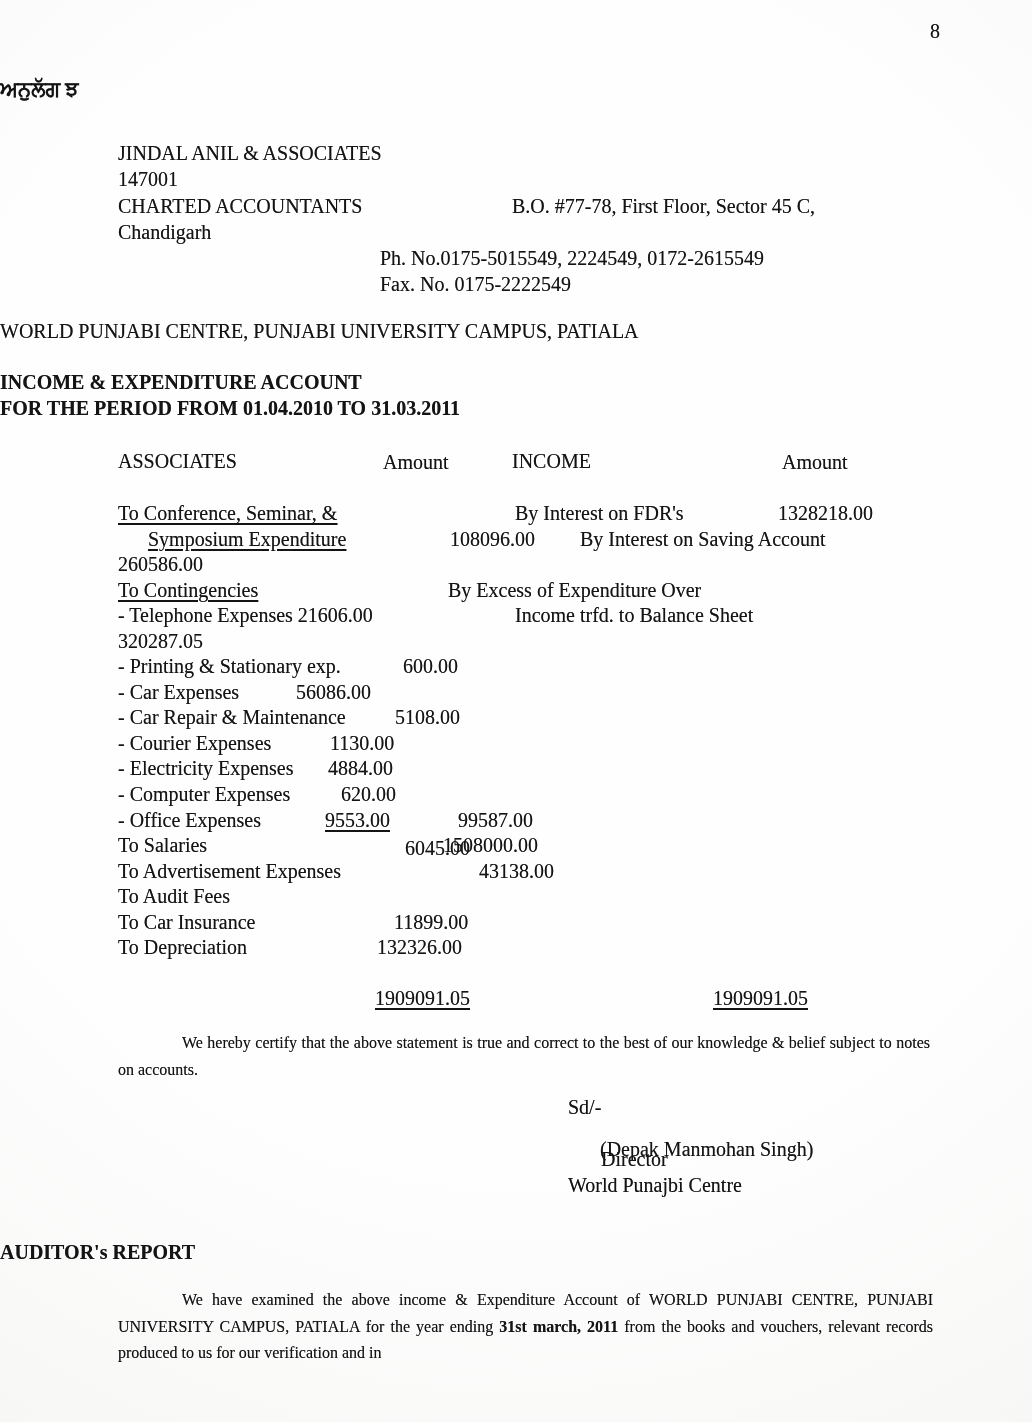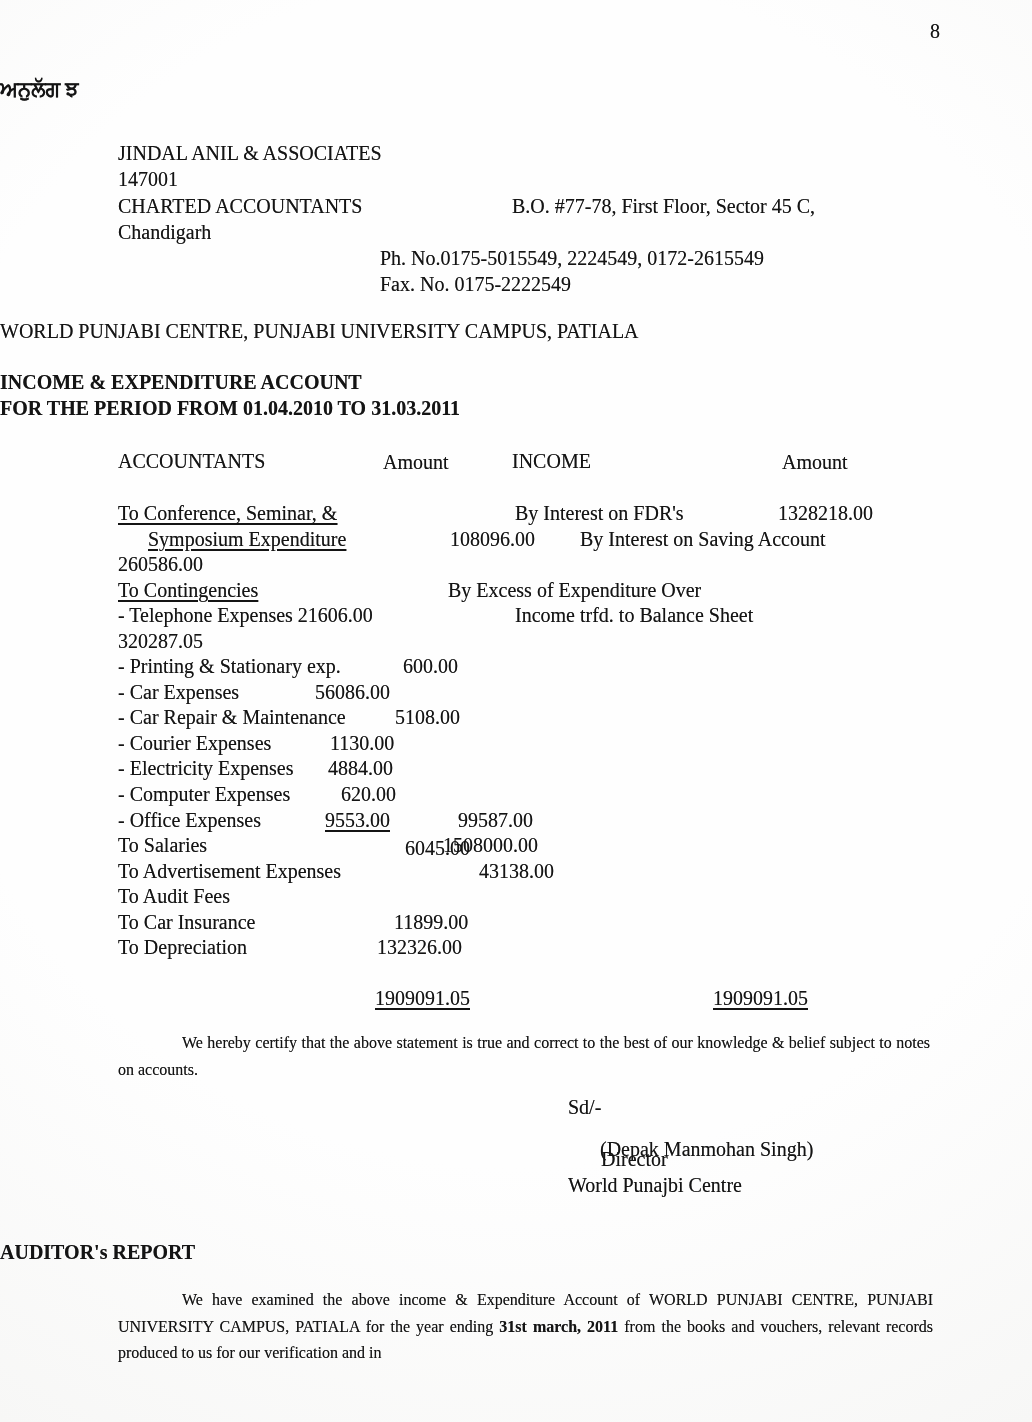--- a/index.html
+++ b/index.html
@@ -52,7 +52,7 @@
   <div class="abs ctr b" style="top:369px;">INCOME &amp; EXPENDITURE ACCOUNT</div>
   <div class="abs ctr b" style="top:395px;">FOR THE PERIOD FROM 01.04.2010 TO 31.03.2011</div>
 
-  <div class="abs" style="left:118px; top:448px;">ACCOUNTANTS</div>
+  <div class="abs" style="left:118px; top:448px;">ASSOCIATES</div>
   <div class="abs" style="left:383px; top:449px;">Amount</div>
   <div class="abs" style="left:512px; top:448px;">INCOME</div>
   <div class="abs" style="left:782px; top:449px;">Amount</div>

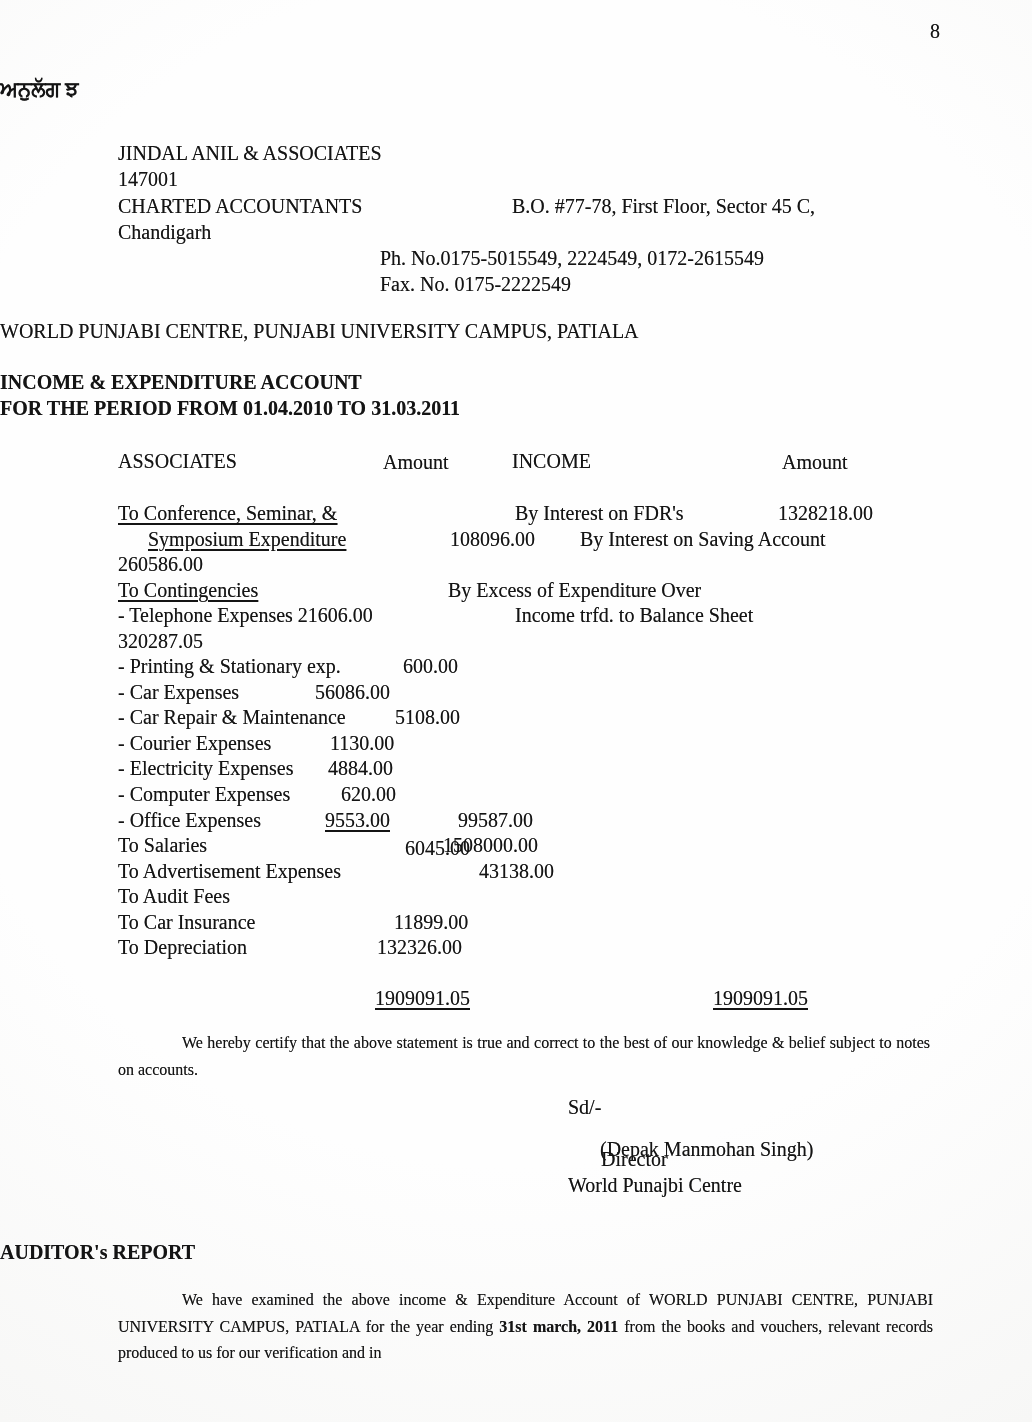--- a/index.html
+++ b/index.html
@@ -79,7 +79,7 @@
   <div class="abs" style="left:403px; top:653px;">600.00</div>
 
   <div class="abs" style="left:118px; top:679px;">- Car Expenses</div>
-  <div class="abs" style="left:315px; top:679px;text-align:right;">56086.00</div>
+  <div class="abs" style="left:296px; top:679px;text-align:right;">56086.00</div>
 
   <div class="abs" style="left:118px; top:704px;">- Car Repair &amp; Maintenance</div>
   <div class="abs" style="left:395px; top:704px;">5108.00</div>

